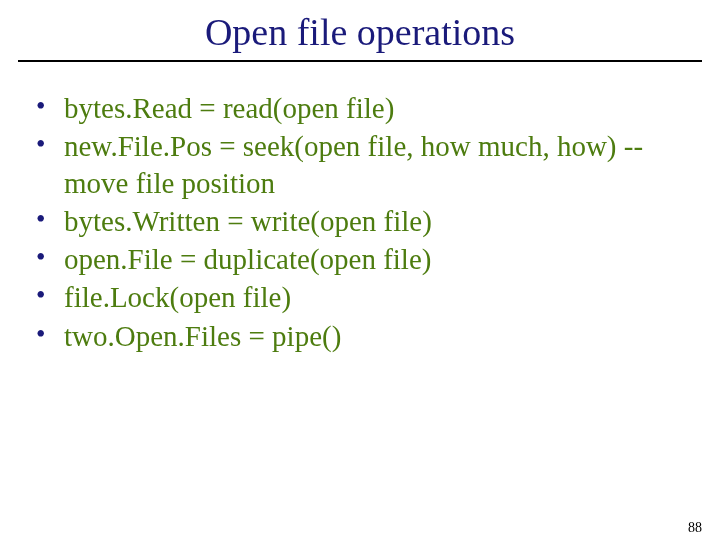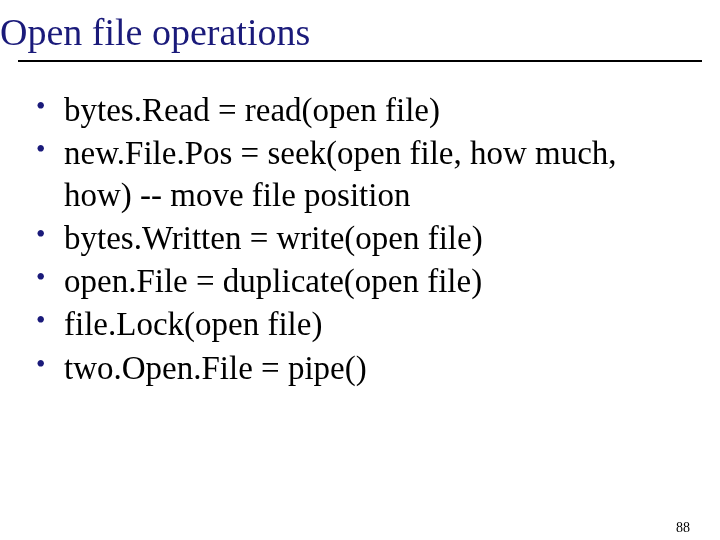--- a/index.html
+++ b/index.html
@@ -19,7 +19,7 @@
     box-sizing: border-box;
   }
   .title {
-    text-align: left;
+    text-align: center;
     font-size: 38px;
     color: #1a1a7a;
     margin-top: 10px;

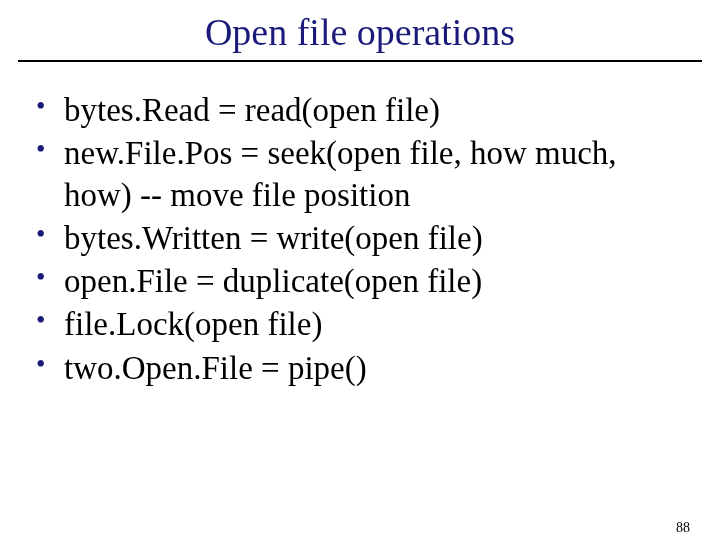--- a/index.html
+++ b/index.html
@@ -42,9 +42,9 @@
   ul.bullets > li {
     position: relative;
     padding-left: 34px;
-    font-size: 33px;
+    font-size: 29px;
     line-height: 1.25;
-    color: #000000;
+    color: #4d7c0f;
     margin: 0 0 2px 0;
   }
   ul.bullets > li::before {

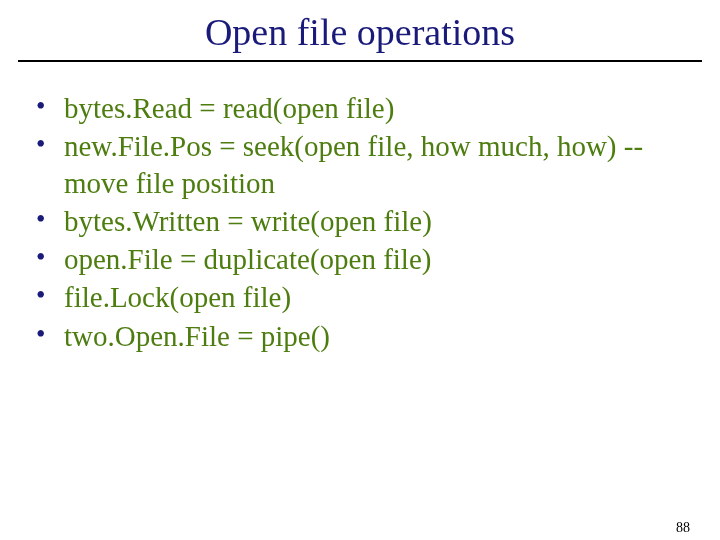--- a/index.html
+++ b/index.html
@@ -78,7 +78,7 @@
       <li>bytes.Written = write(open file)</li>
       <li>open.File = duplicate(open file)</li>
       <li>file.Lock(open file)</li>
-      <li>two.Open.File = pipe()</li>
+      <li>two.Open.Files = pipe()</li>
     </ul>
   </div>
   <div class="pagenum">88</div>

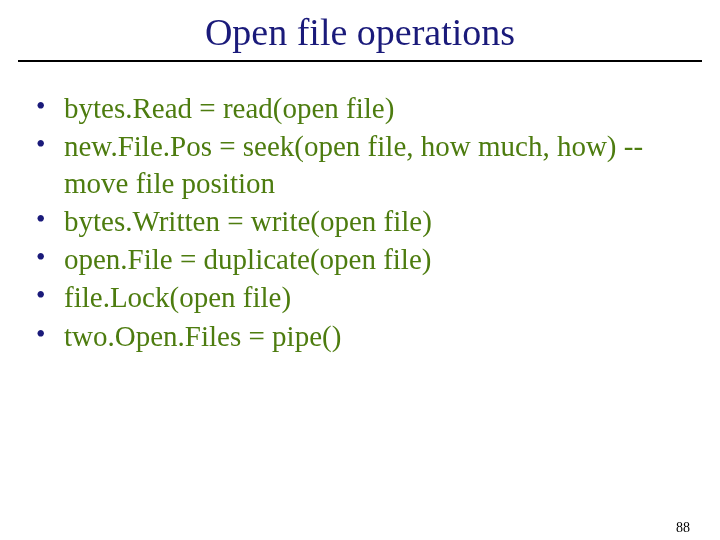--- a/index.html
+++ b/index.html
@@ -58,7 +58,7 @@
   }
   .pagenum {
     position: absolute;
-    right: 30px;
+    right: 18px;
     bottom: 14px;
     font-size: 14px;
     color: #000;

